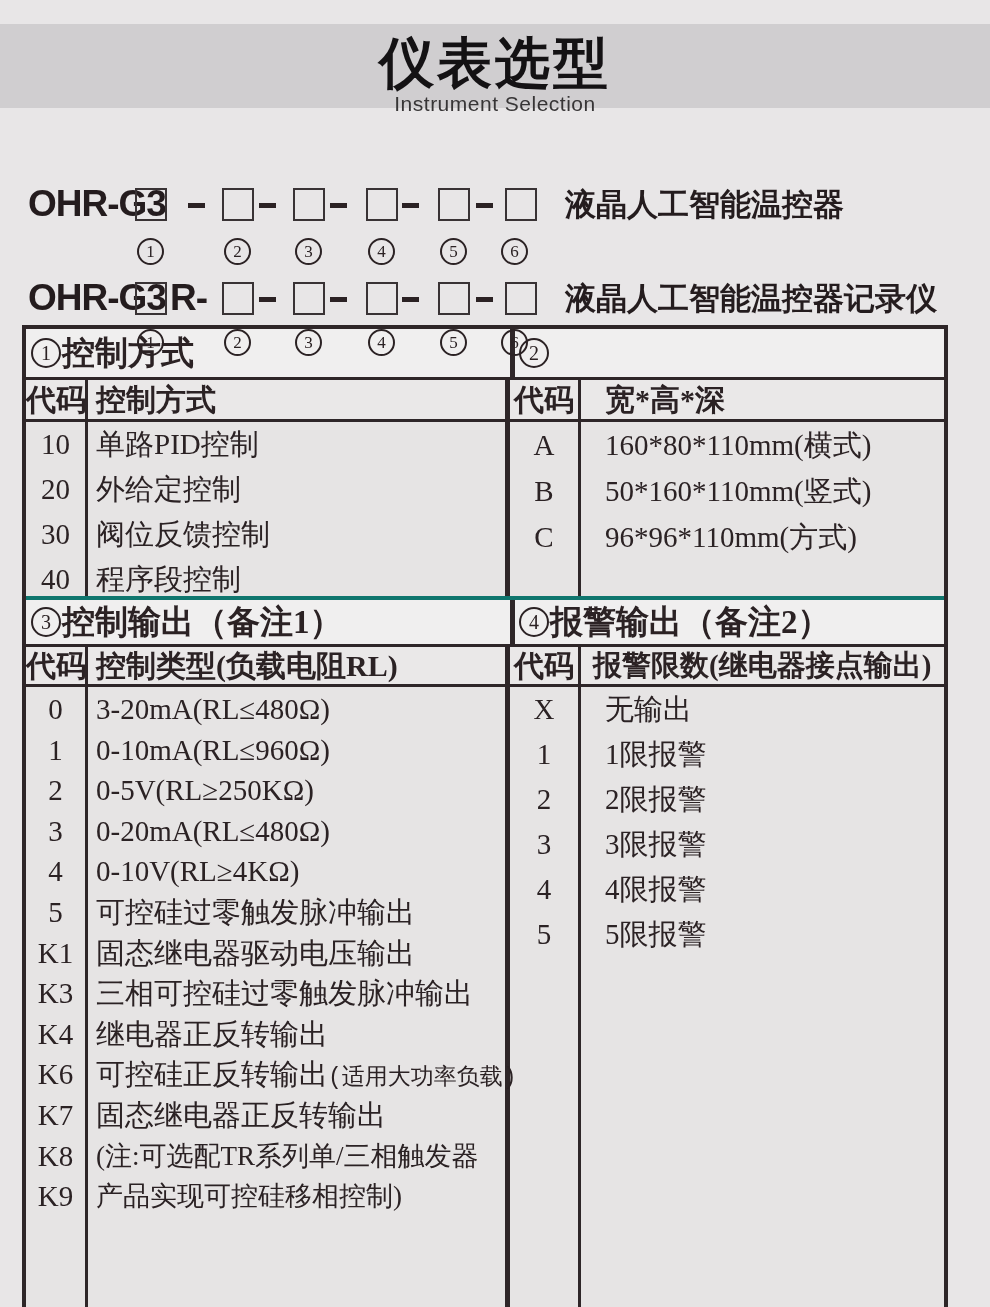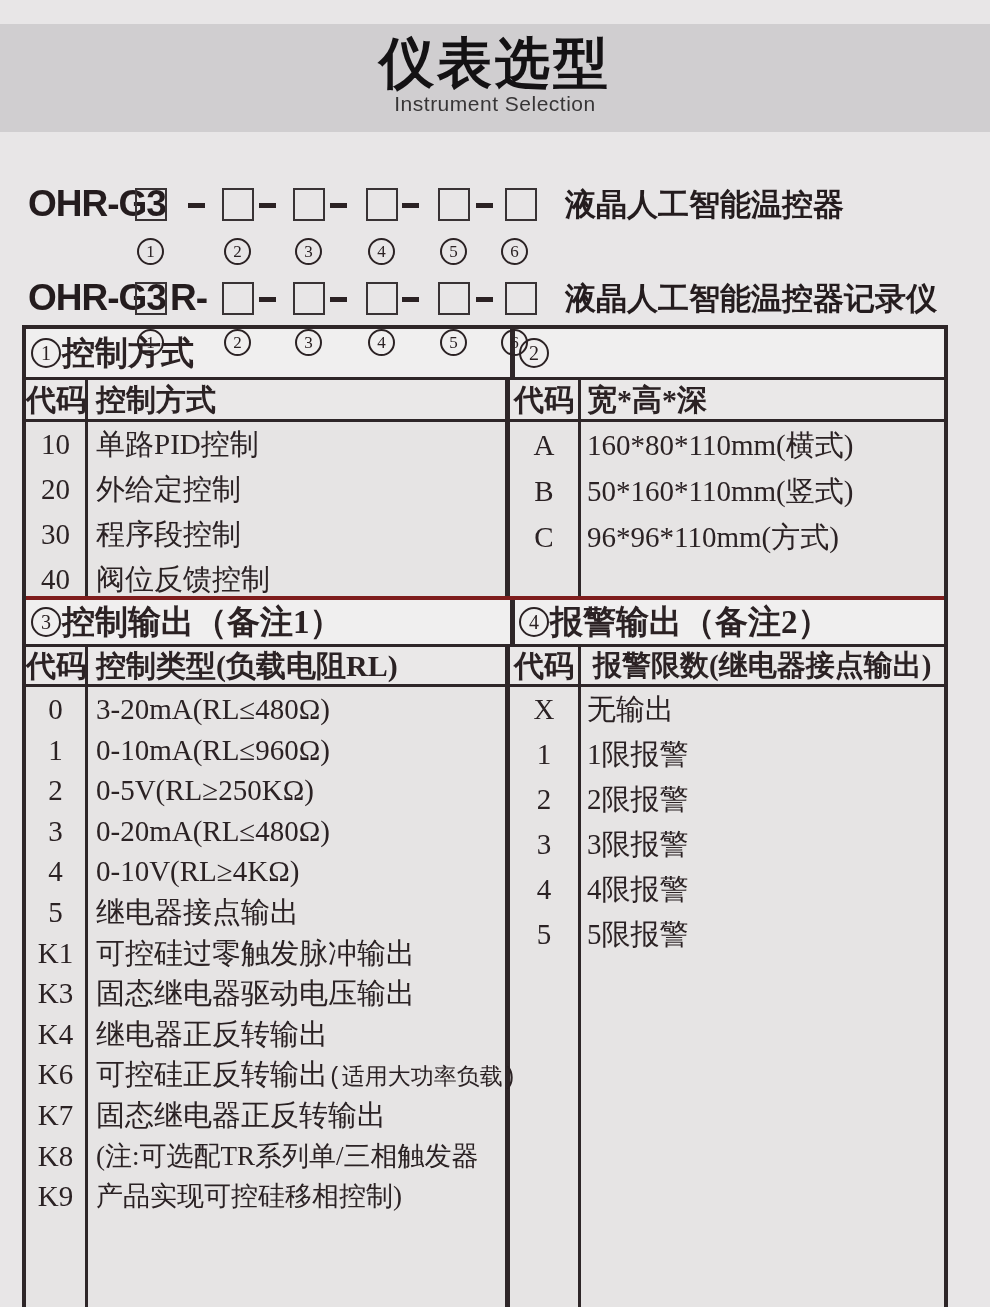--- a/index.html
+++ b/index.html
@@ -7,7 +7,7 @@
         font-family:"Liberation Serif","DejaVu Serif",serif;color:#2b2224;}
 
   
-  .band{position:absolute;left:0;top:24px;width:990px;height:108px;background:#d0ced0;text-align:center;}
+  .band{position:absolute;left:0;top:24px;width:990px;height:84px;background:#d0ced0;text-align:center;}
   .title{margin:0;padding-top:10px;font-family:"Liberation Sans","DejaVu Sans",sans-serif;
          font-weight:700;font-size:55px;line-height:58px;letter-spacing:3px;color:#141214;}
   .subtitle{margin:0;font-family:"Liberation Sans","DejaVu Sans",sans-serif;

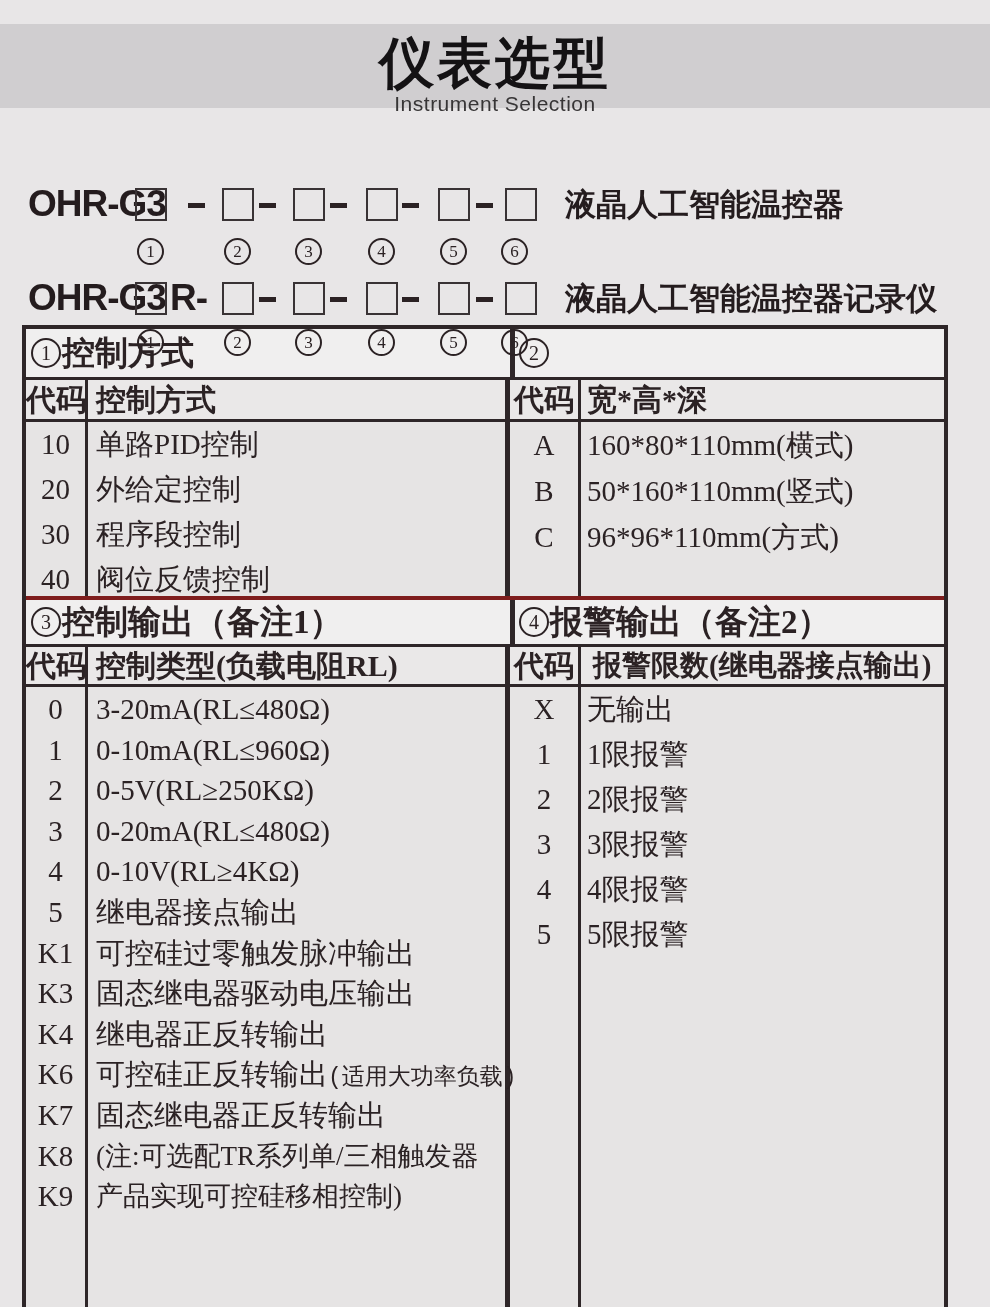--- a/index.html
+++ b/index.html
@@ -49,7 +49,7 @@
   .col-code-l{width:59px;border-right:3px solid #2e2628;text-align:center;box-sizing:content-box;}
   .col-desc-l{width:409px;border-right:5px solid #2e2628;padding-left:8px;box-sizing:content-box;}
   .col-code-r{width:68px;border-right:3px solid #2e2628;text-align:center;box-sizing:content-box;}
-  .col-desc-r{flex:1;padding-left:6px;}
+  .col-desc-r{flex:1;padding-left:24px;}
   .sub-cell{font-weight:700;font-size:30px;white-space:nowrap;}
   .rowB .sub-cell{line-height:39px;}
   .rowE .sub-cell{line-height:37px;}

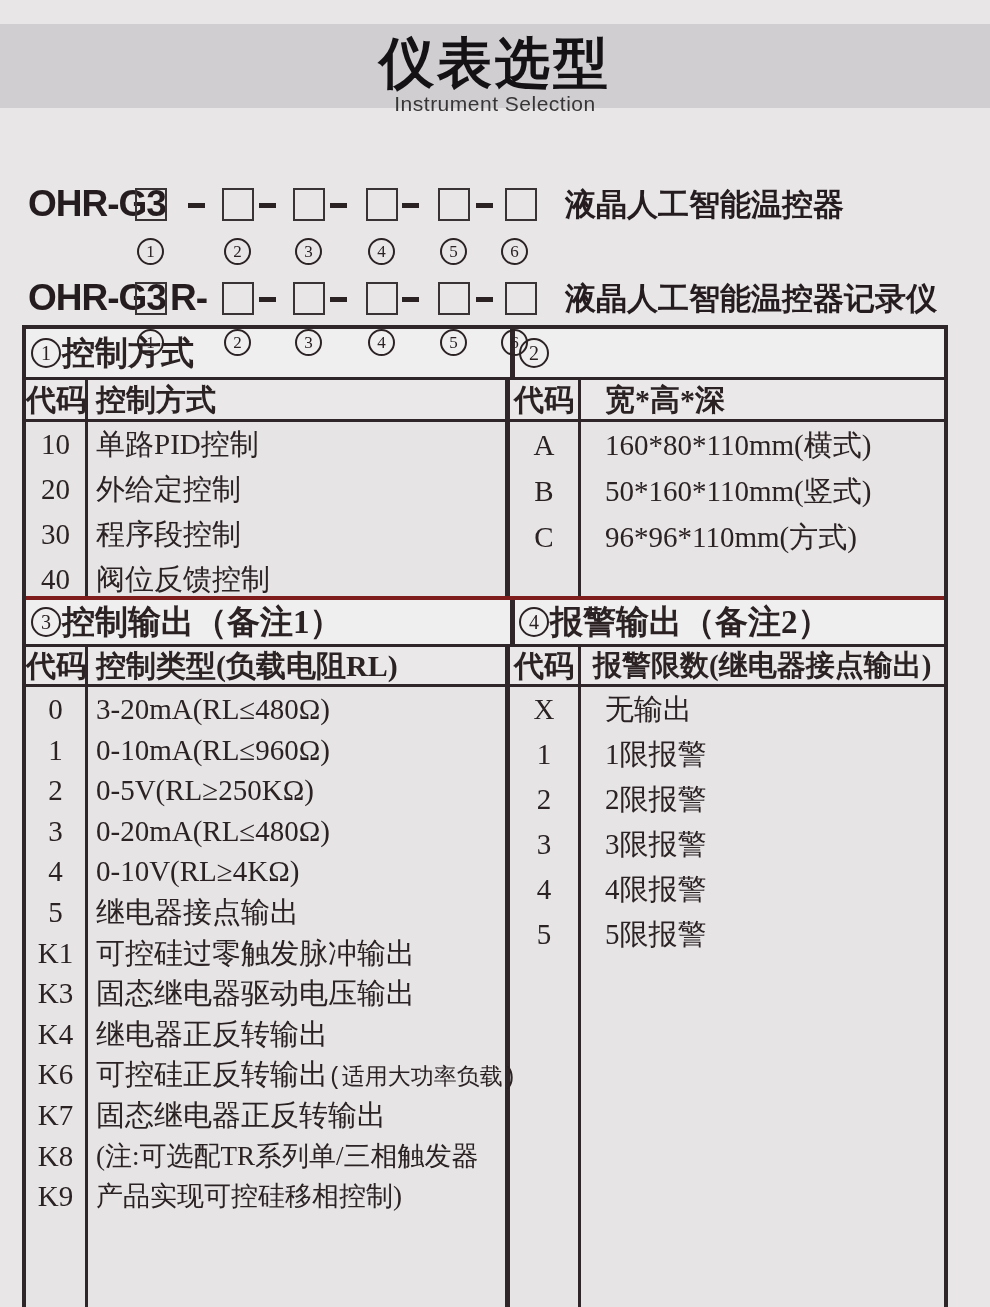--- a/index.html
+++ b/index.html
@@ -38,7 +38,7 @@
   .trow{display:flex;flex-direction:row;}
   .rowA{height:48px;border-bottom:3px solid #2e2628;background:#f0efef;}
   .rowB{height:39px;border-bottom:3px solid #2e2628;background:#eae8e8;}
-  .rowC{height:174px;border-bottom:4px solid #7f1d1d;justify-content:center;}
+  .rowC{height:174px;border-bottom:4px solid #0f766e;justify-content:center;}
   .rowD{height:44px;border-bottom:3px solid #2e2628;background:#f0efef;}
   .rowE{height:37px;border-bottom:3px solid #2e2628;background:#eae8e8;}
   .rowF{flex:1;}

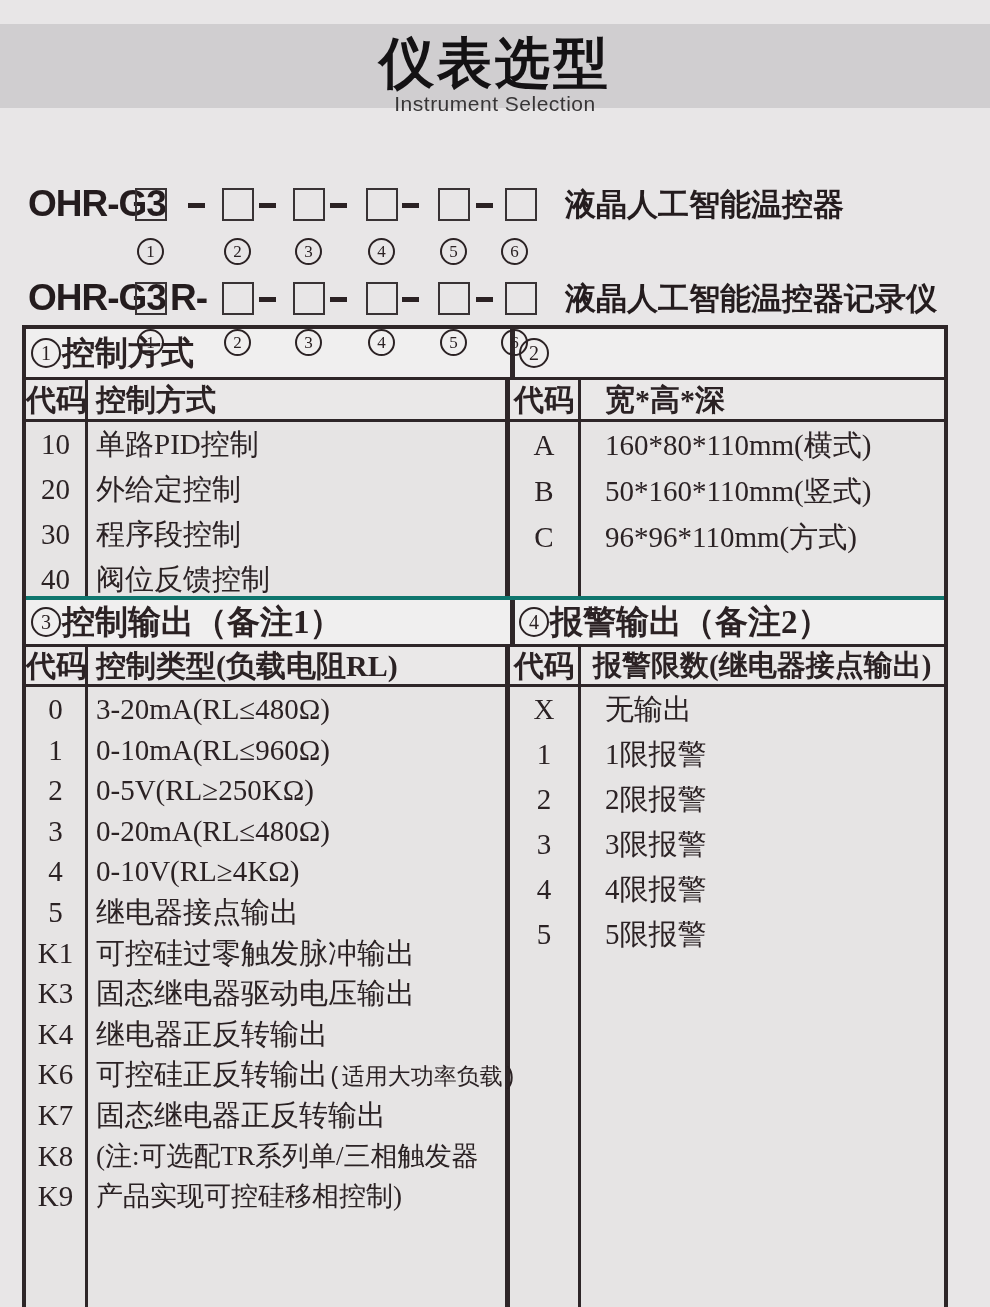--- a/index.html
+++ b/index.html
@@ -155,8 +155,8 @@
       <div class="col-desc-l lh45">
           <div class="ln">单路PID控制</div>
           <div class="ln">外给定控制</div>
+          <div class="ln">阀位反馈控制</div>
           <div class="ln">程序段控制</div>
-          <div class="ln">阀位反馈控制</div>
         </div>
       <div class="col-code-r lh46">
           <div class="ln">A</div>

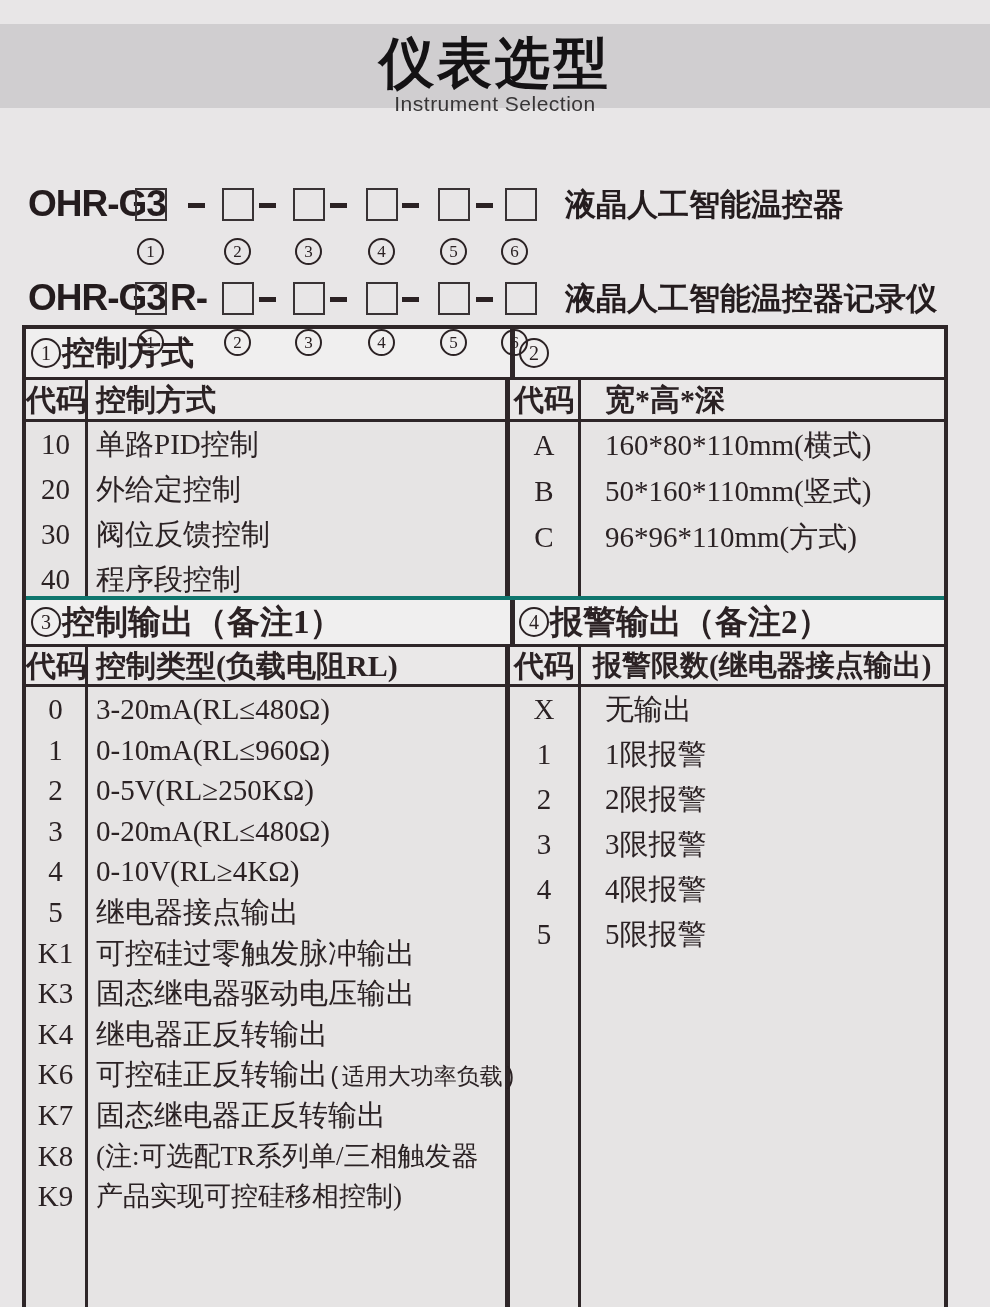--- a/index.html
+++ b/index.html
@@ -216,7 +216,6 @@
           <div class="ln">0-5V(RL≥250KΩ)</div>
           <div class="ln">0-20mA(RL≤480Ω)</div>
           <div class="ln">0-10V(RL≥4KΩ)</div>
-          <div class="ln">继电器接点输出</div>
           <div class="ln">可控硅过零触发脉冲输出</div>
           <div class="ln">固态继电器驱动电压输出</div>
           <div class="ln">继电器正反转输出</div>

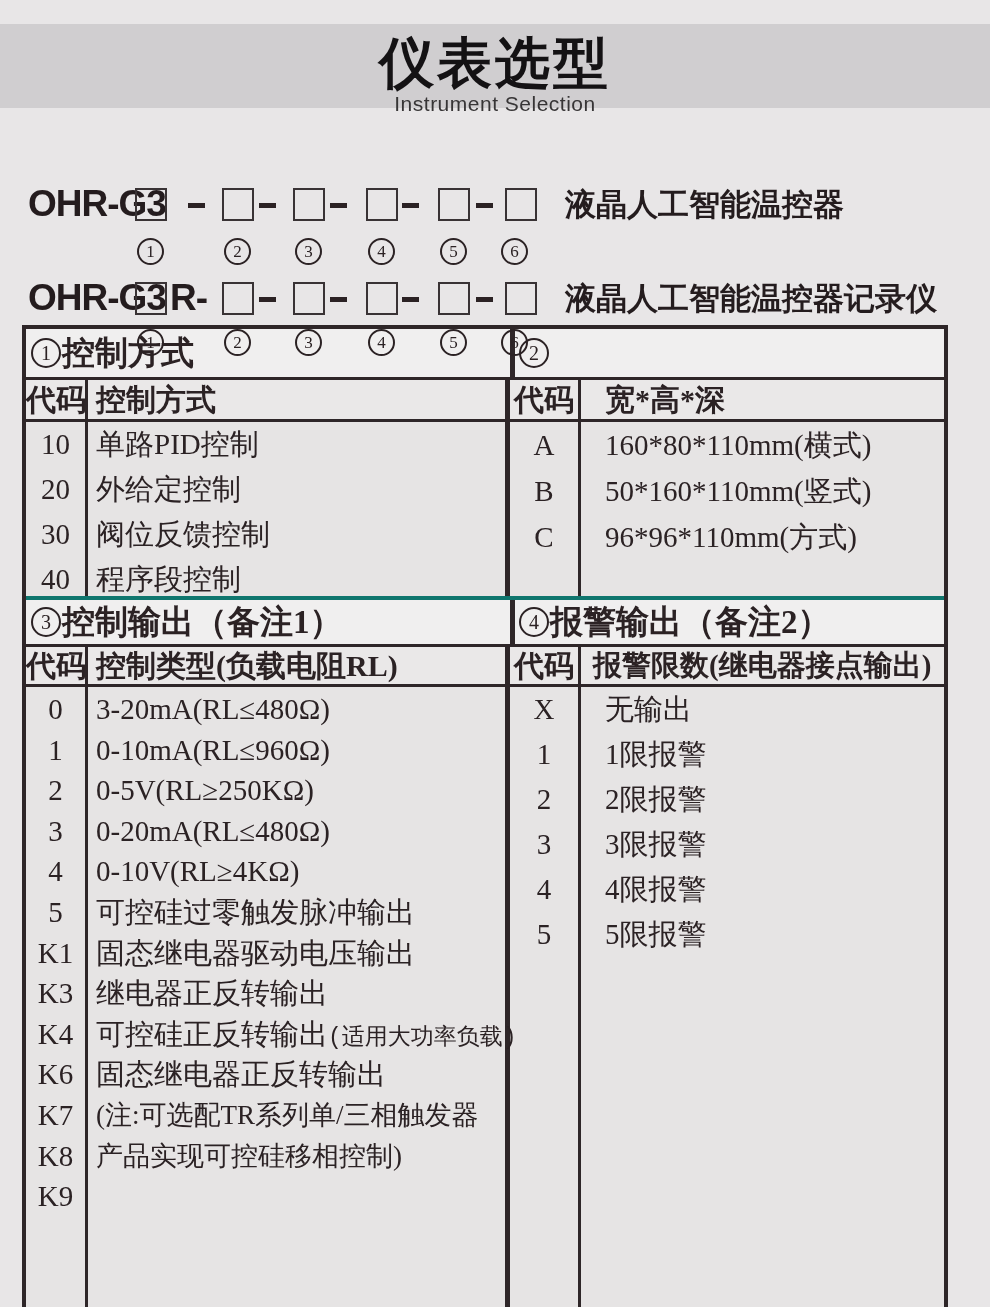--- a/index.html
+++ b/index.html
@@ -218,6 +218,7 @@
           <div class="ln">0-10V(RL≥4KΩ)</div>
           <div class="ln">可控硅过零触发脉冲输出</div>
           <div class="ln">固态继电器驱动电压输出</div>
+          <div class="ln">三相可控硅过零触发脉冲输出</div>
           <div class="ln">继电器正反转输出</div>
           <div class="ln">可控硅正反转输出<span class="note">(适用大功率负载)</span></div>
           <div class="ln">固态继电器正反转输出</div>

